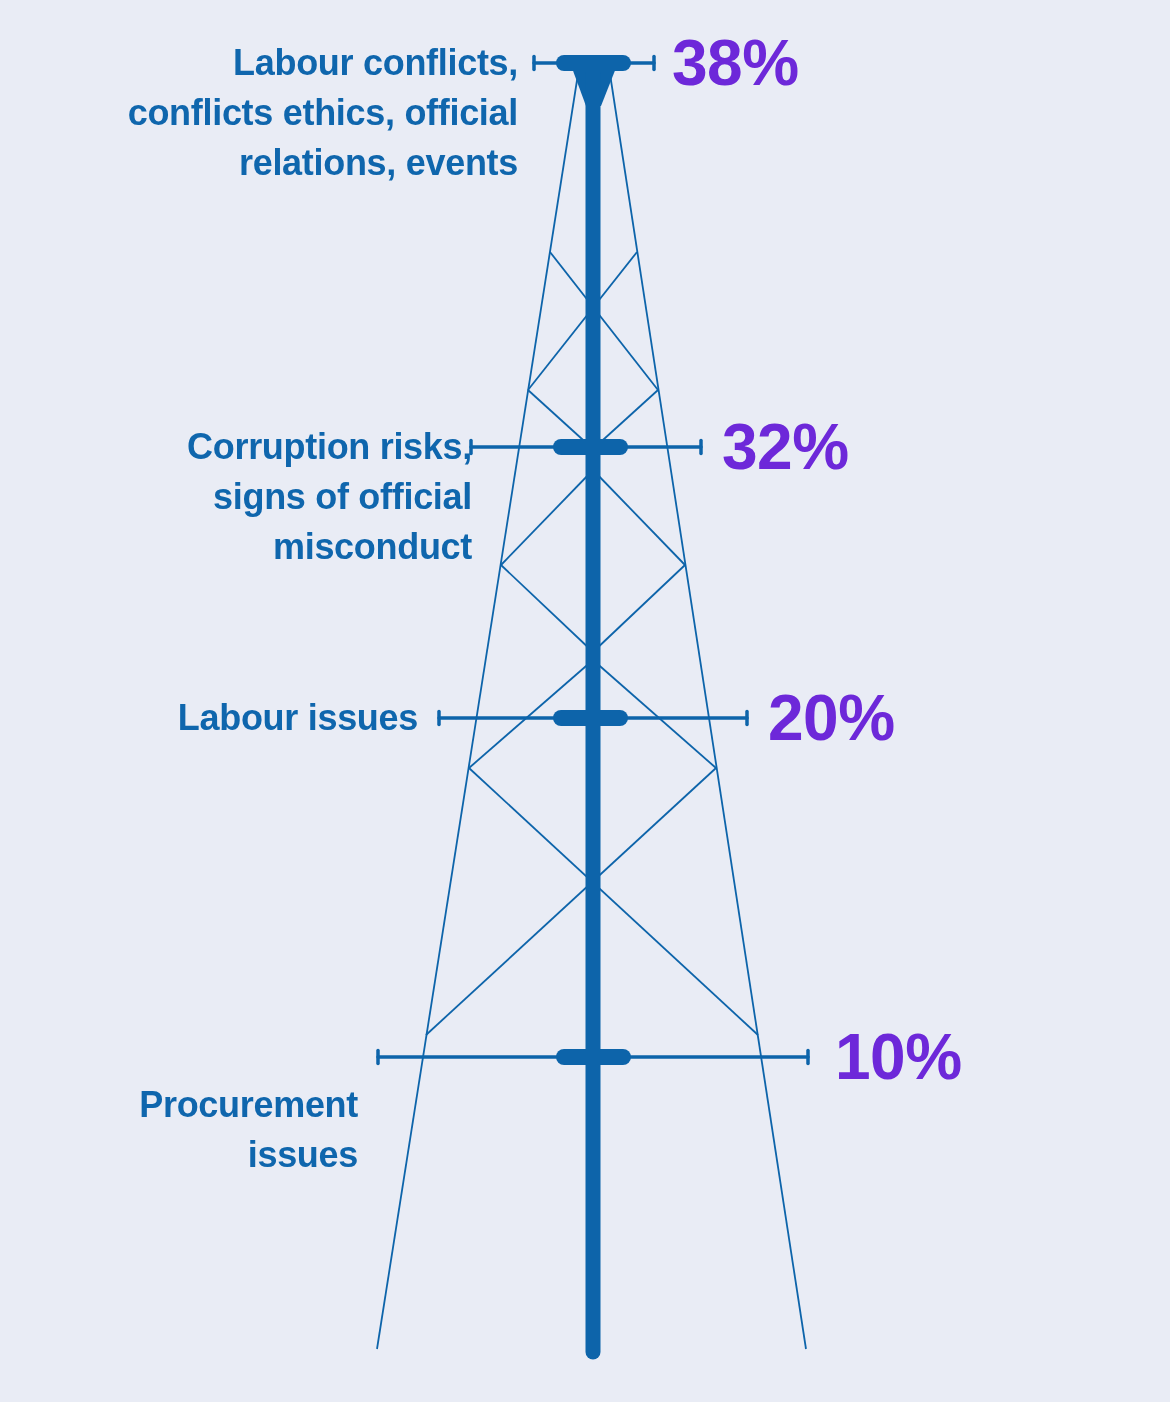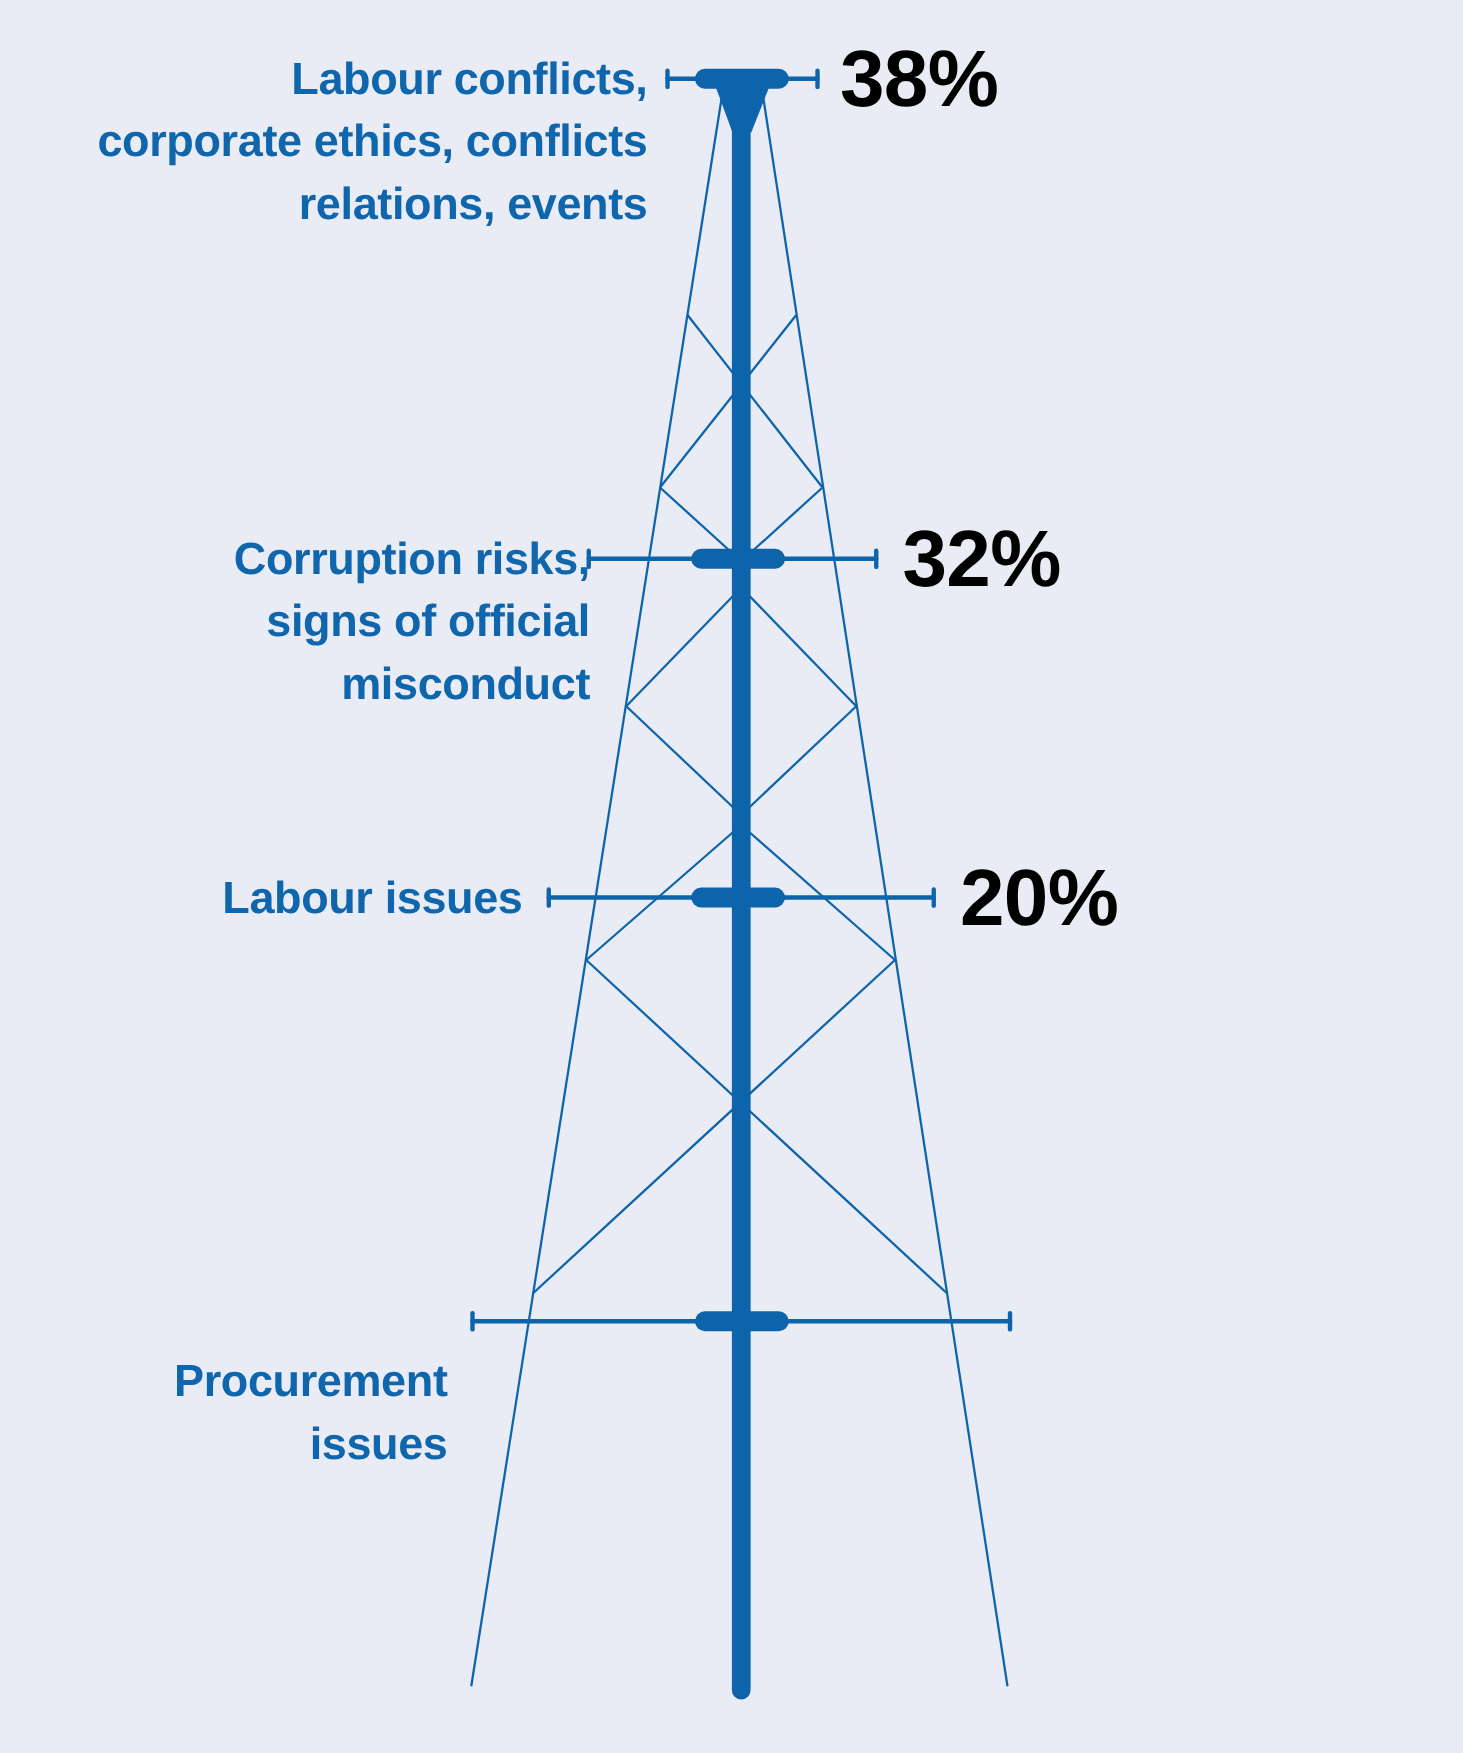--- a/index.html
+++ b/index.html
@@ -79,7 +79,7 @@
     </svg>
 
   <div class="label label-0">Labour conflicts,
-corporate ethics, conflicts
+conflicts ethics, official
 relations, events</div>
   <div class="label label-1">Corruption risks,
 signs of official

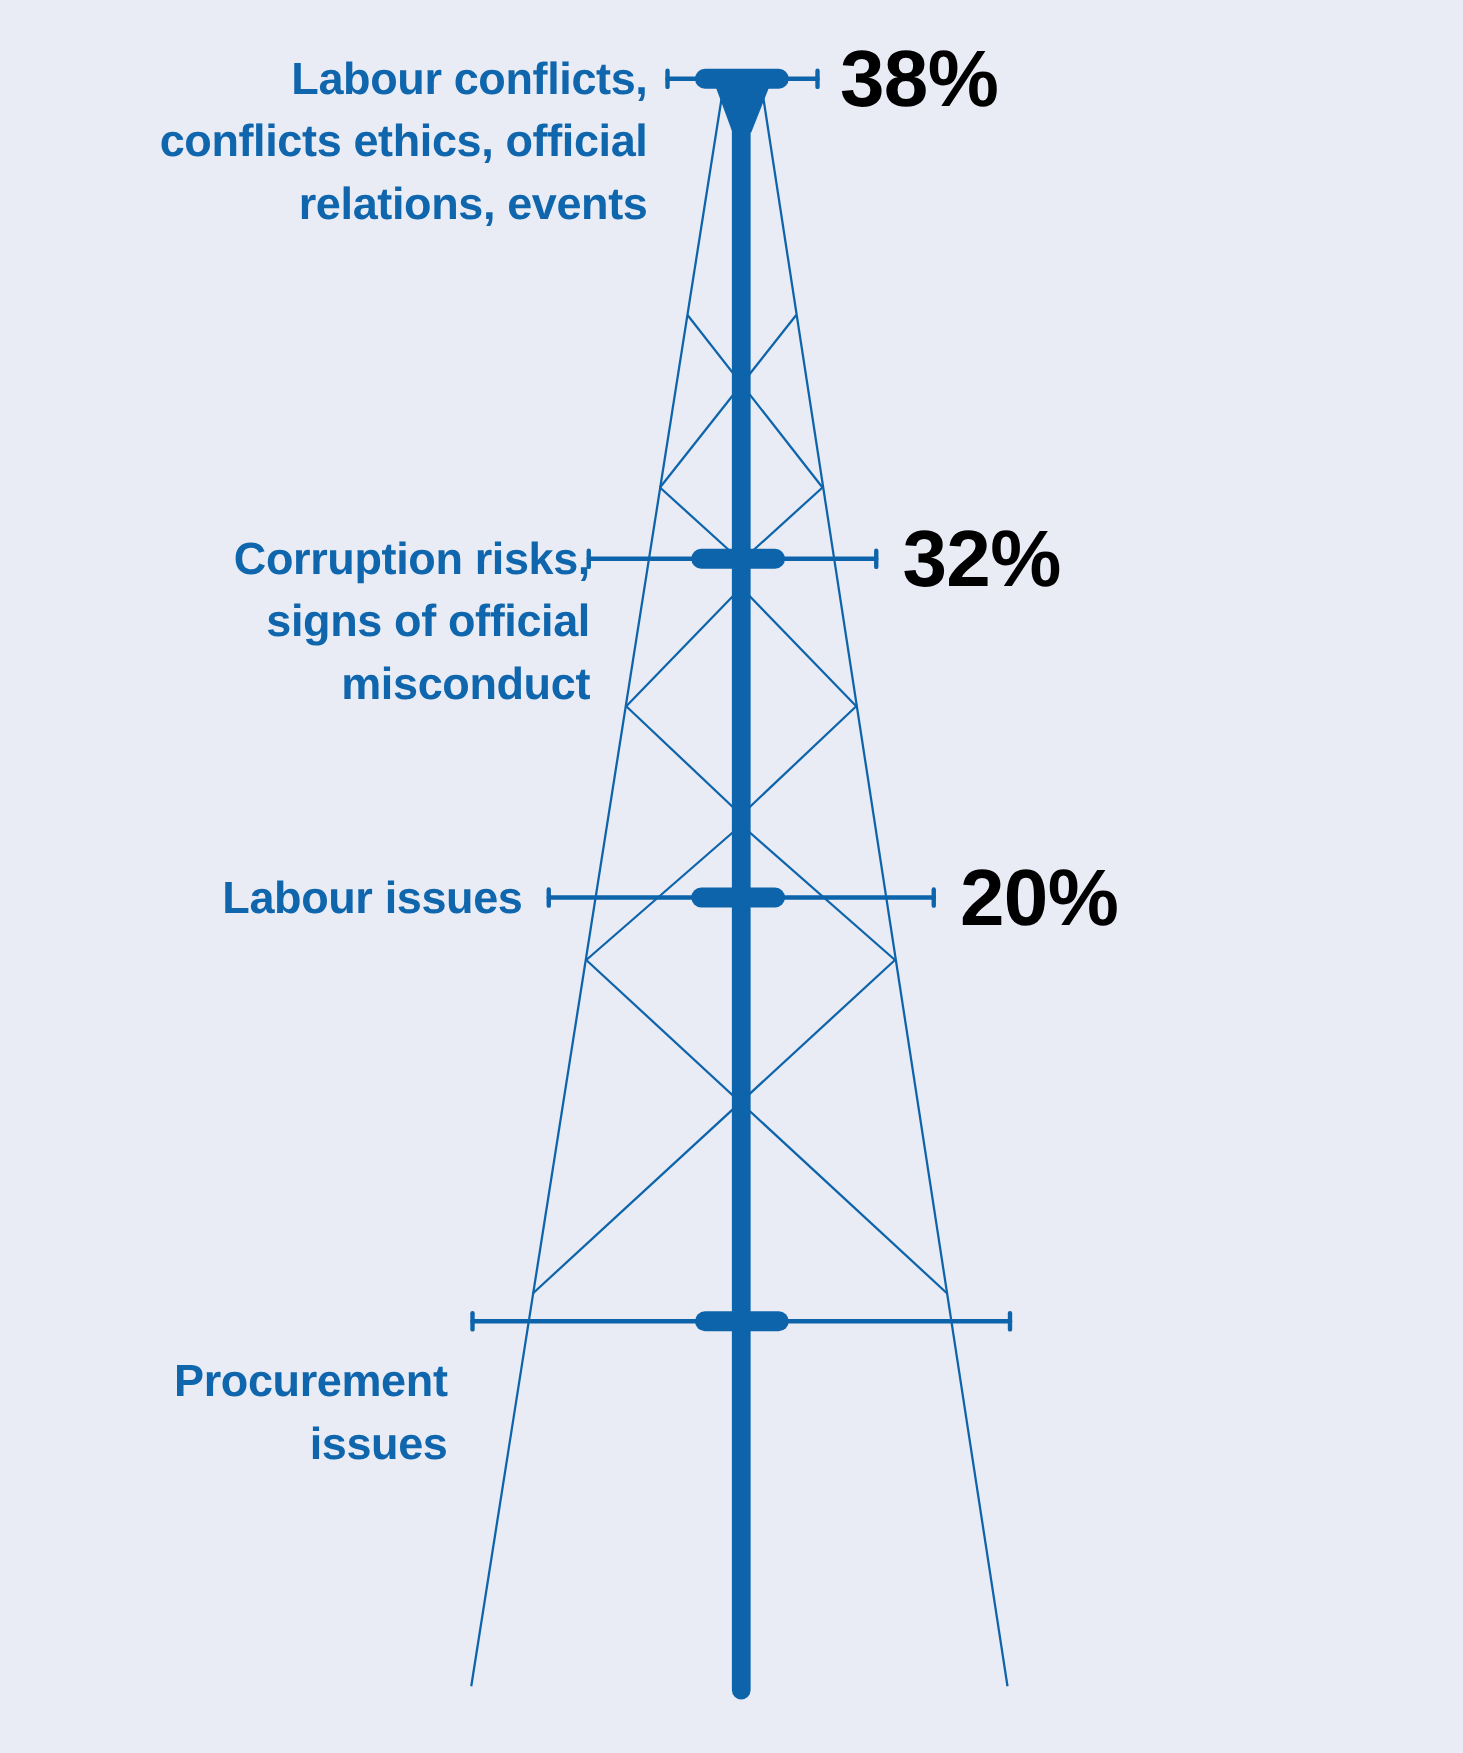--- a/index.html
+++ b/index.html
@@ -23,7 +23,7 @@
   }
   .value{
     position:absolute;
-    color:#000000;
+    color:#6d28d9;
     font-weight:700;
     font-size:64px;
     line-height:64px;

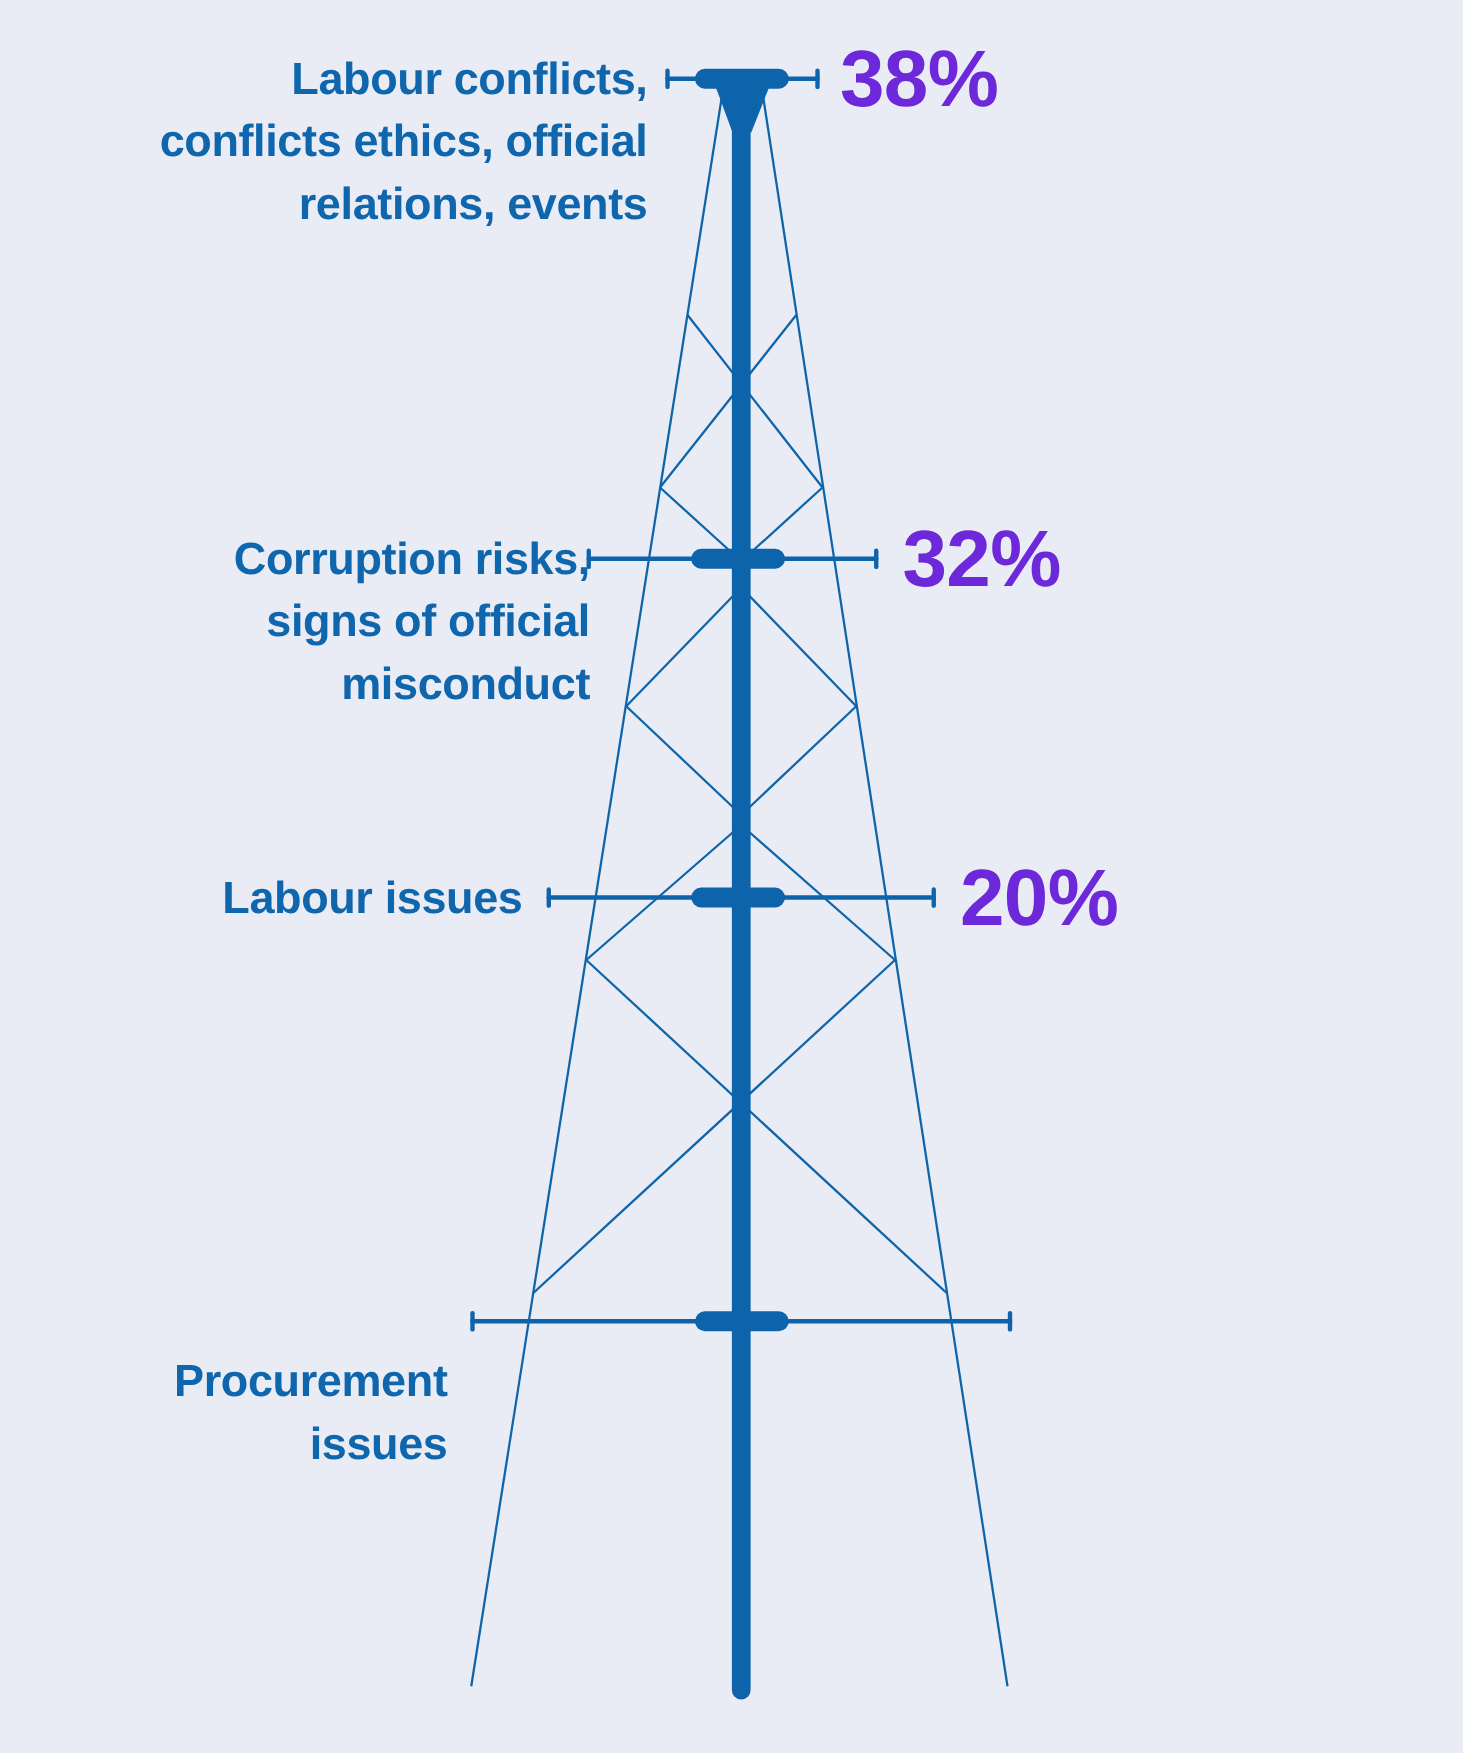--- a/index.html
+++ b/index.html
@@ -91,6 +91,7 @@
   <div class="value value-0">38%</div>
   <div class="value value-1">32%</div>
   <div class="value value-2">20%</div>
+  <div class="value value-3">10%</div>
 
 </div>
 

